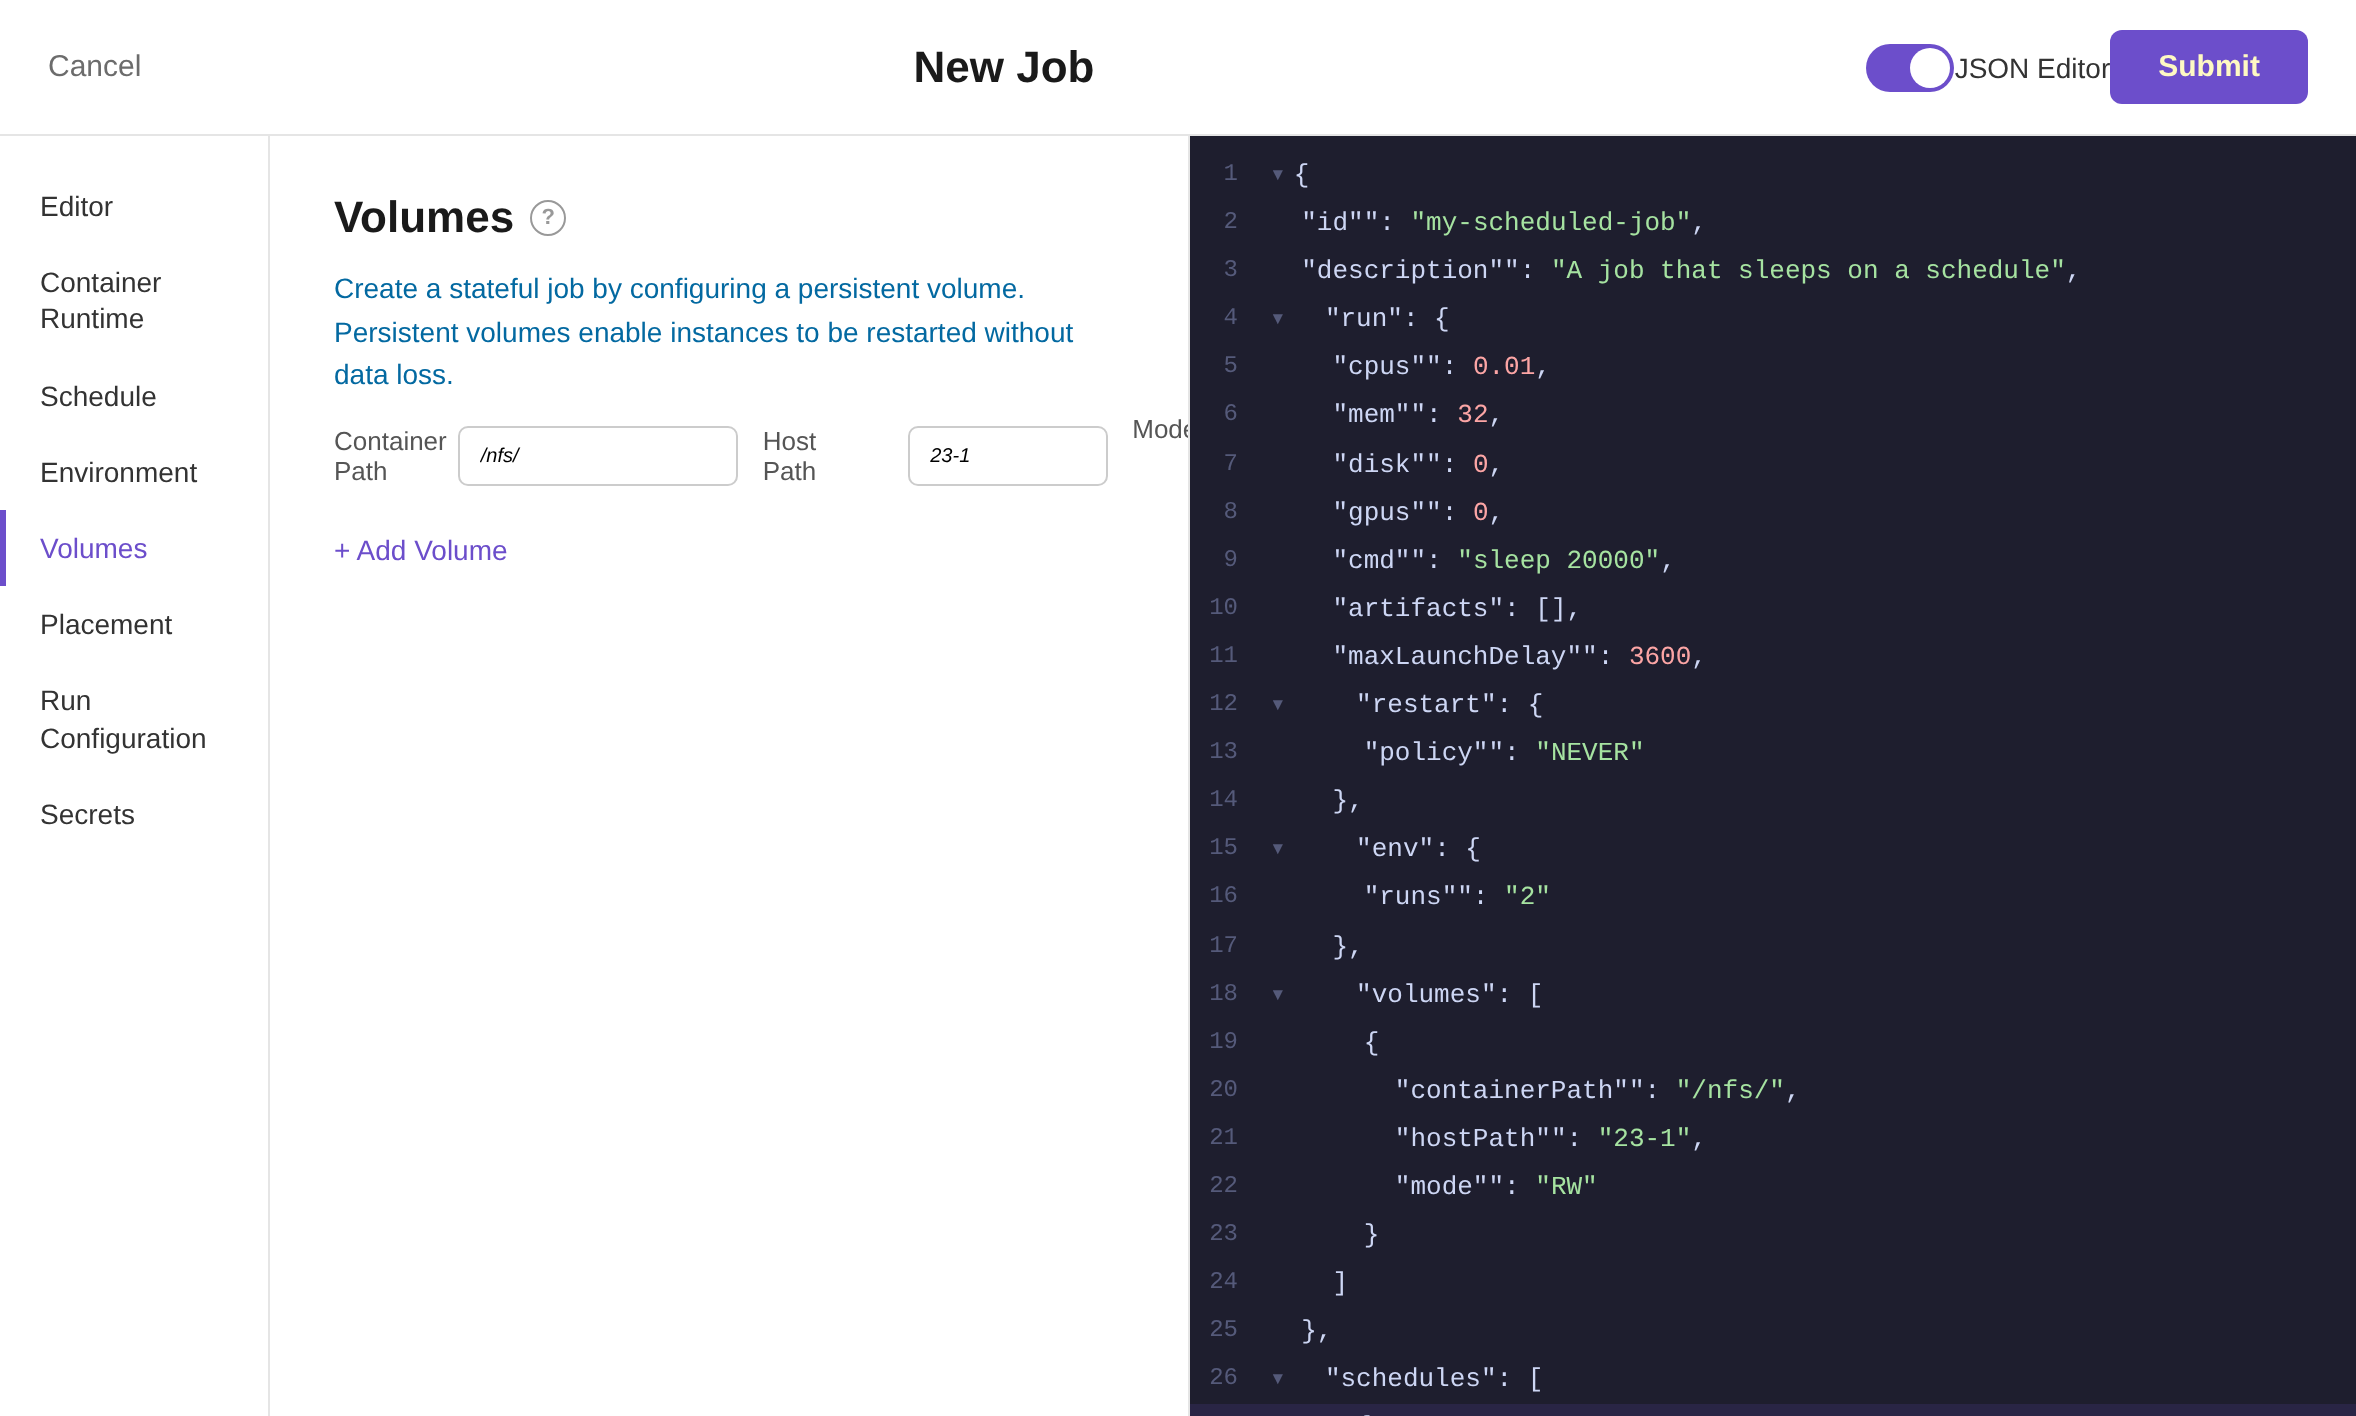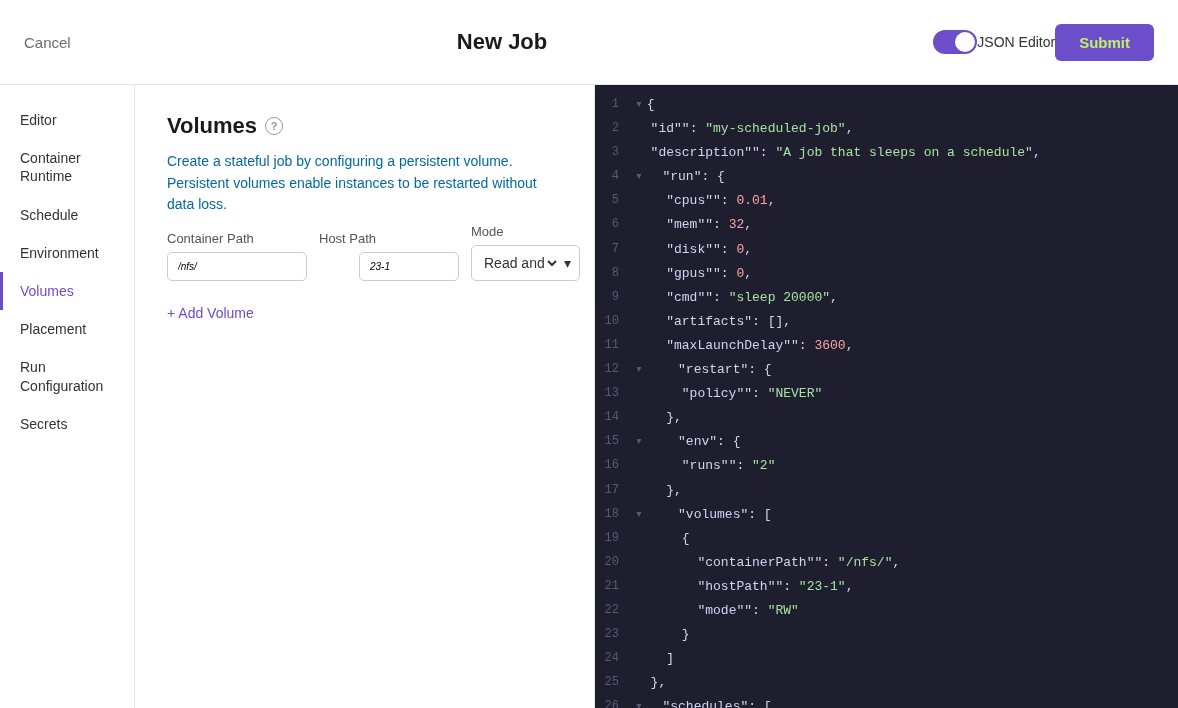--- a/index.html
+++ b/index.html
@@ -11,7 +11,7 @@
       align-items: center;
       justify-content: space-between;
       padding: 0 24px;
-      height: 85px;
+      height: 68px;
       border-bottom: 1px solid #e5e5e5;
       background: #fff;
     }

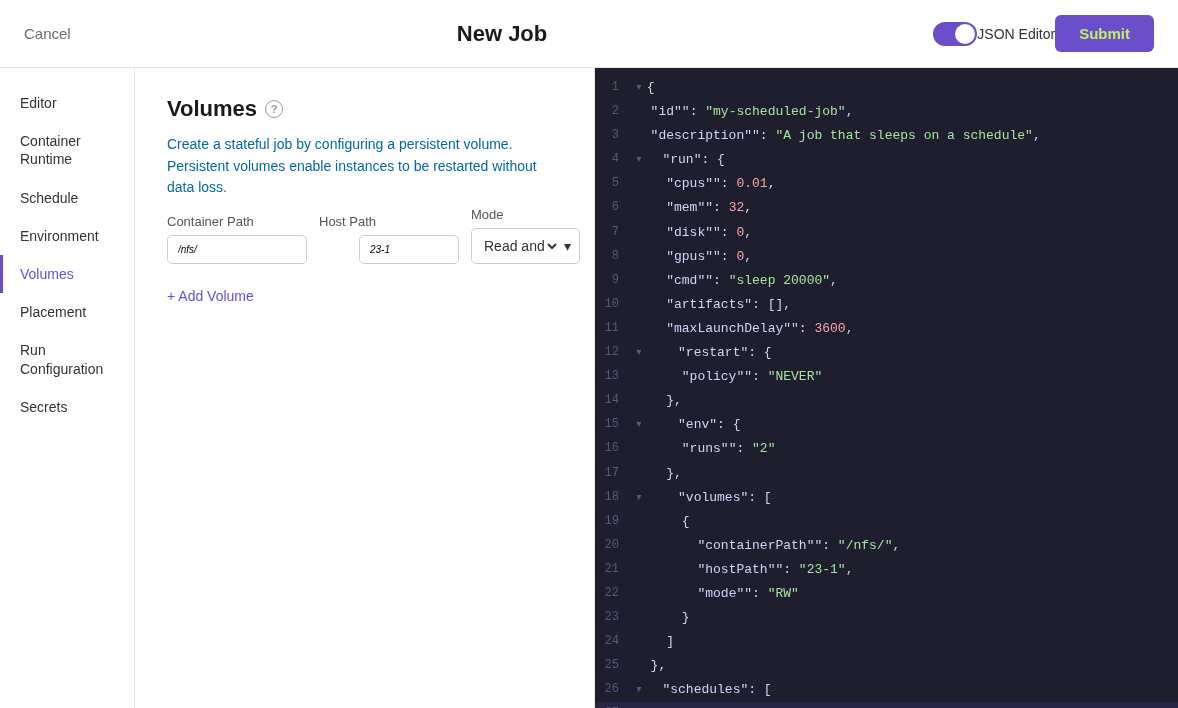--- a/index.html
+++ b/index.html
@@ -63,7 +63,7 @@
     }
     .submit-btn {
       background: #6c4ecb;
-      color: #bef264;
+      color: #fef9c3;
       border: none;
       border-radius: 6px;
       padding: 10px 24px;

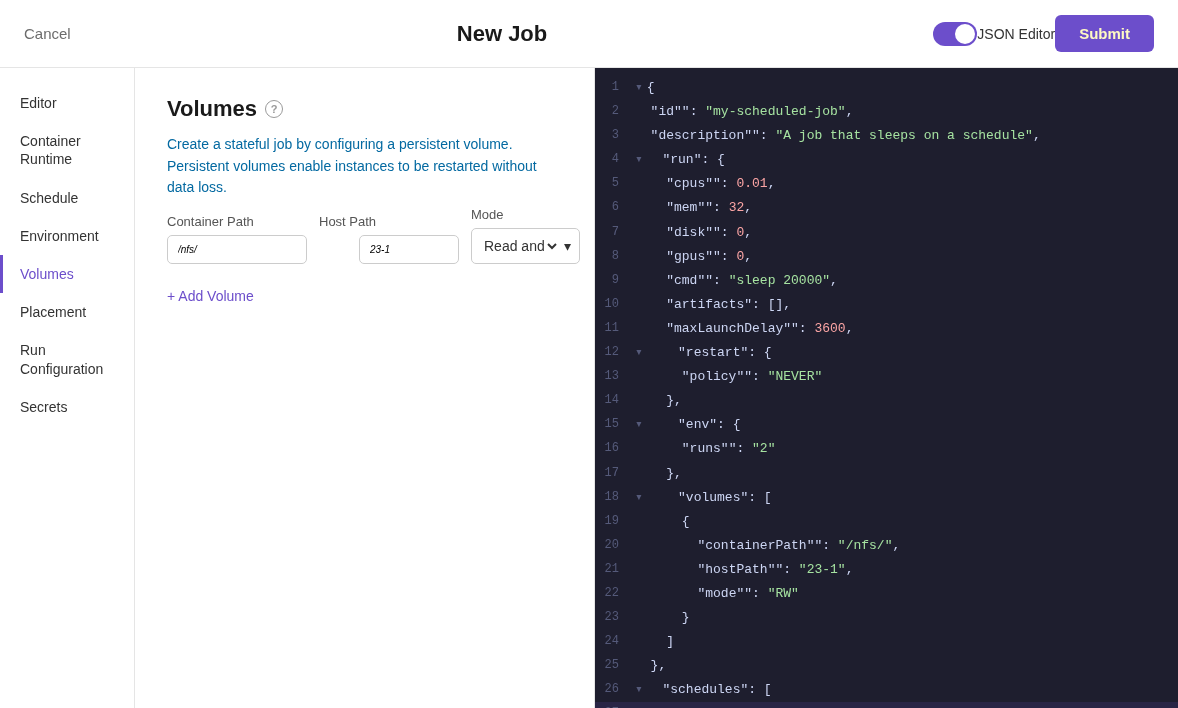--- a/index.html
+++ b/index.html
@@ -142,7 +142,7 @@
     }
     .field-group {
       display: flex;
-      flex-direction: column;
+      flex-direction: row;
       gap: 6px;
     }
     .field-label {

